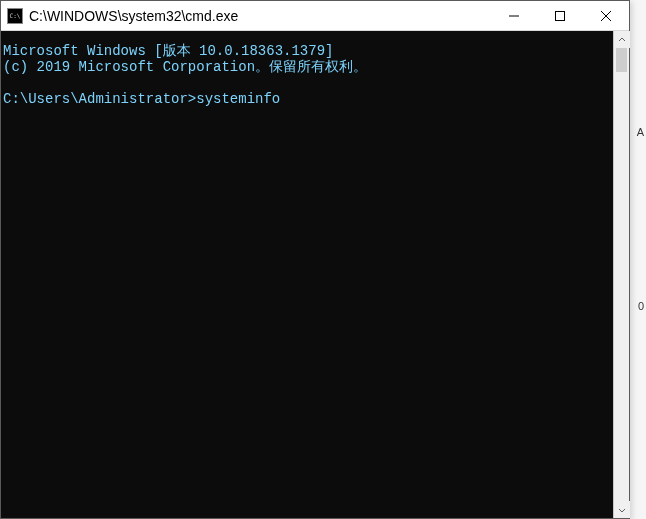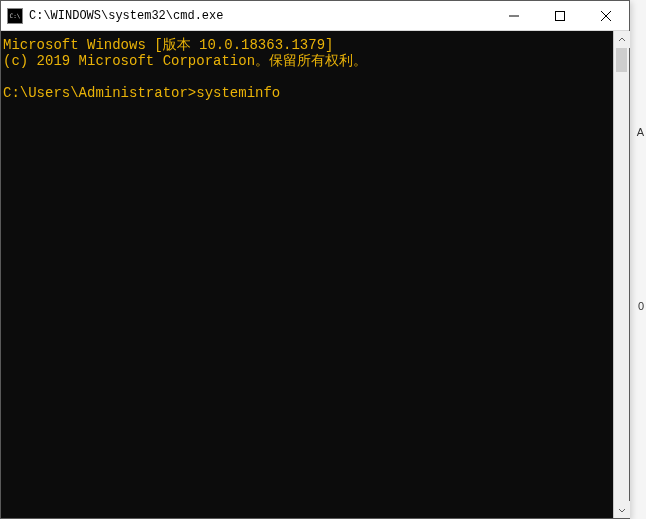--- a/index.html
+++ b/index.html
@@ -66,11 +66,10 @@
     }
     .titlebar-text {
       flex: 1;
-      font-size: 12px;
+      font-size: 14px;
       color: #000;
       white-space: nowrap;
       overflow: hidden;
-      font-family: Liberation Mono, monospace;
     }
     .titlebar-buttons {
       display: flex;

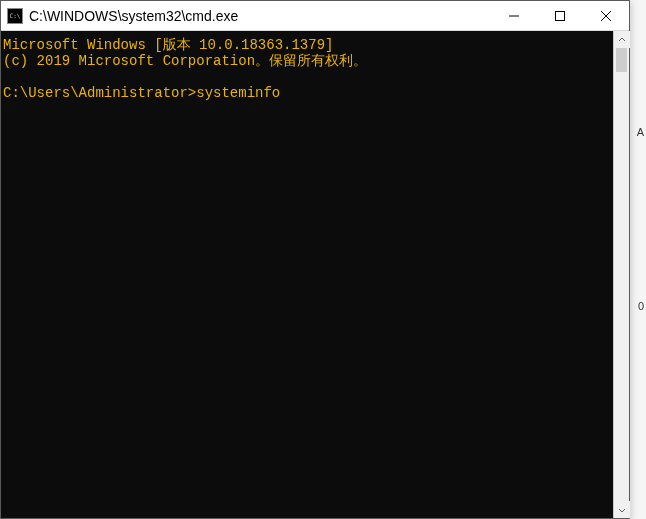--- a/index.html
+++ b/index.html
@@ -92,11 +92,11 @@
     .console {
       flex: 1;
       background: #0c0c0c;
-      color: #eab308;
+      color: #7dd3fc;
       font-family: "NSimSun","SimSun",Consolas,"Courier New",monospace;
       font-size: 14px;
       line-height: 16px;
-      padding: 6px 0 2px 2px;
+      padding: 12px 0 2px 2px;
       white-space: pre;
       overflow: hidden;
       letter-spacing: 0;

